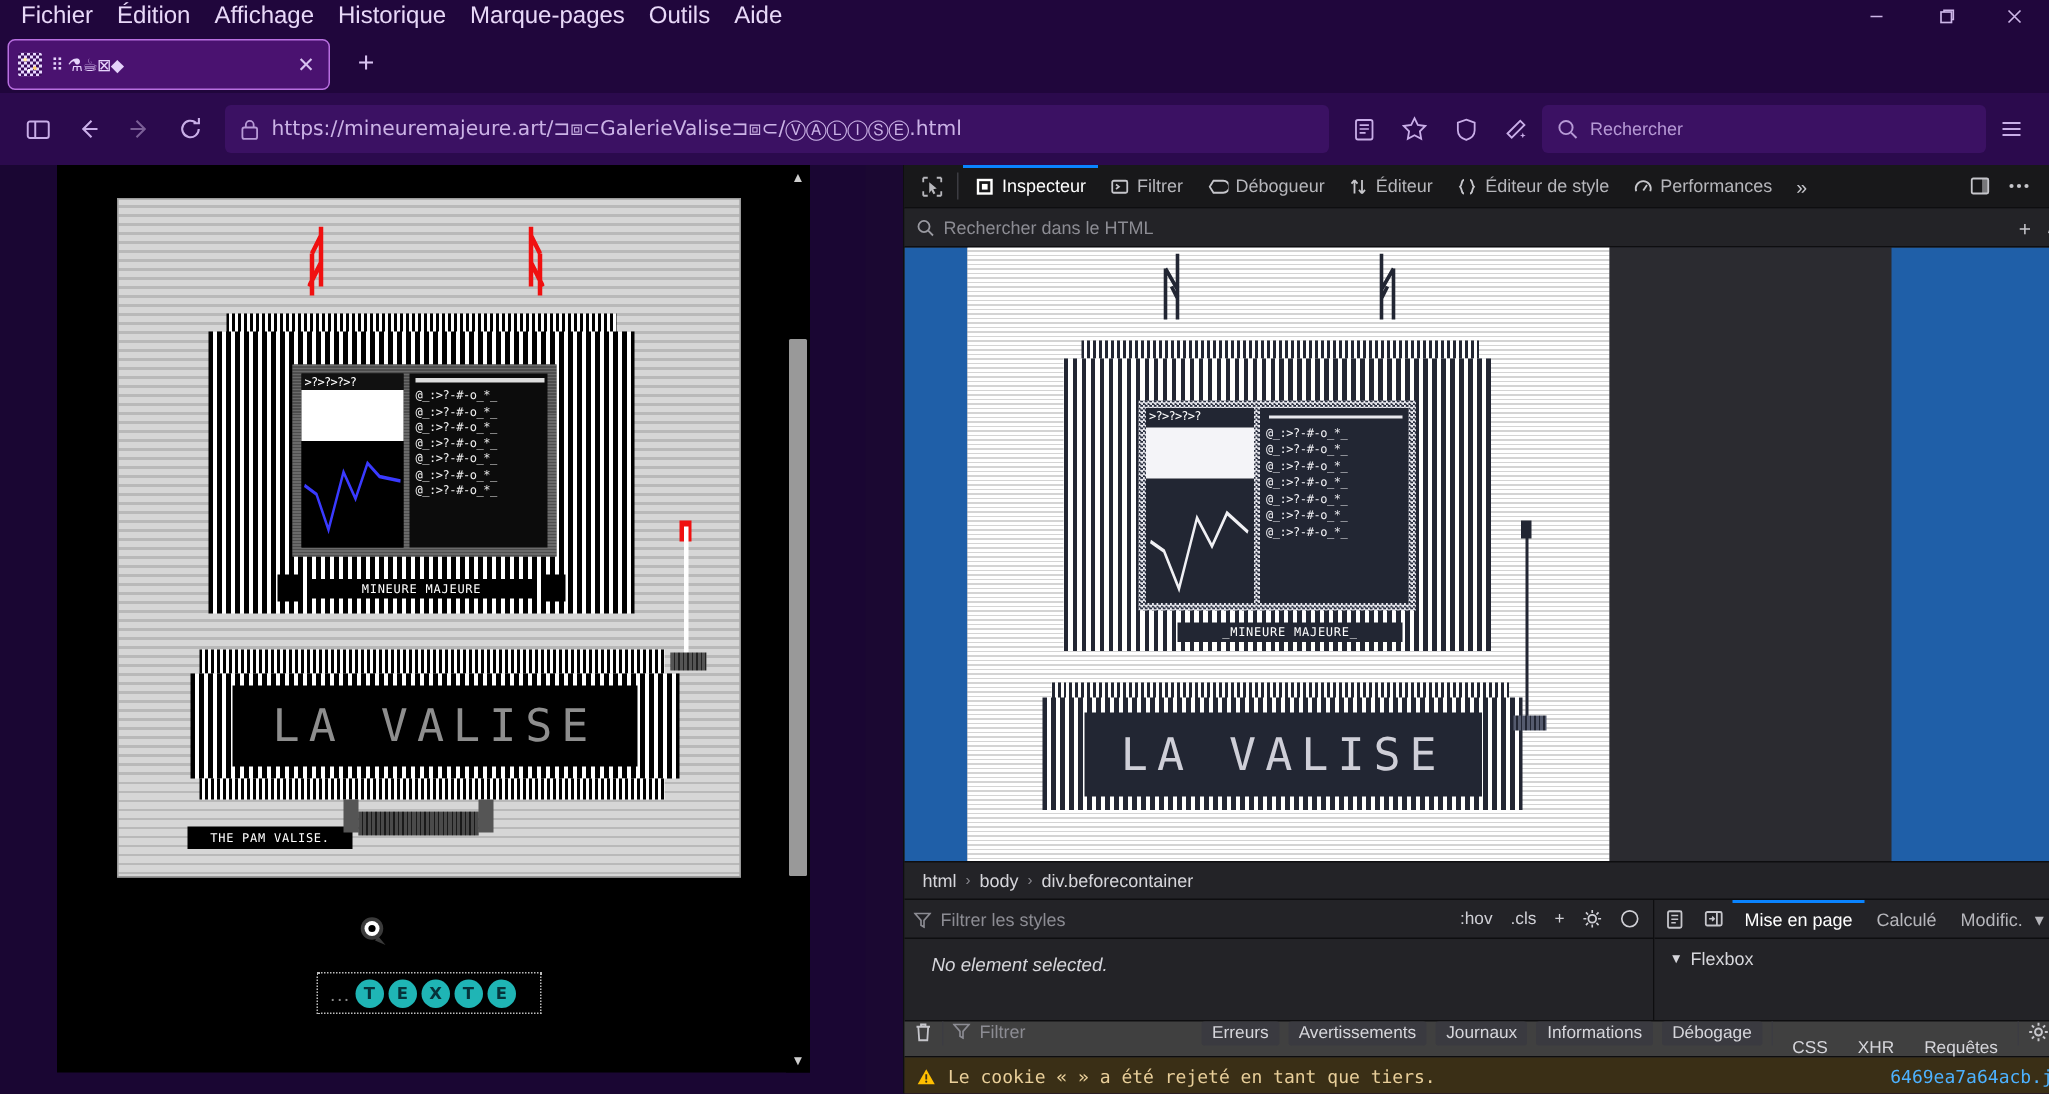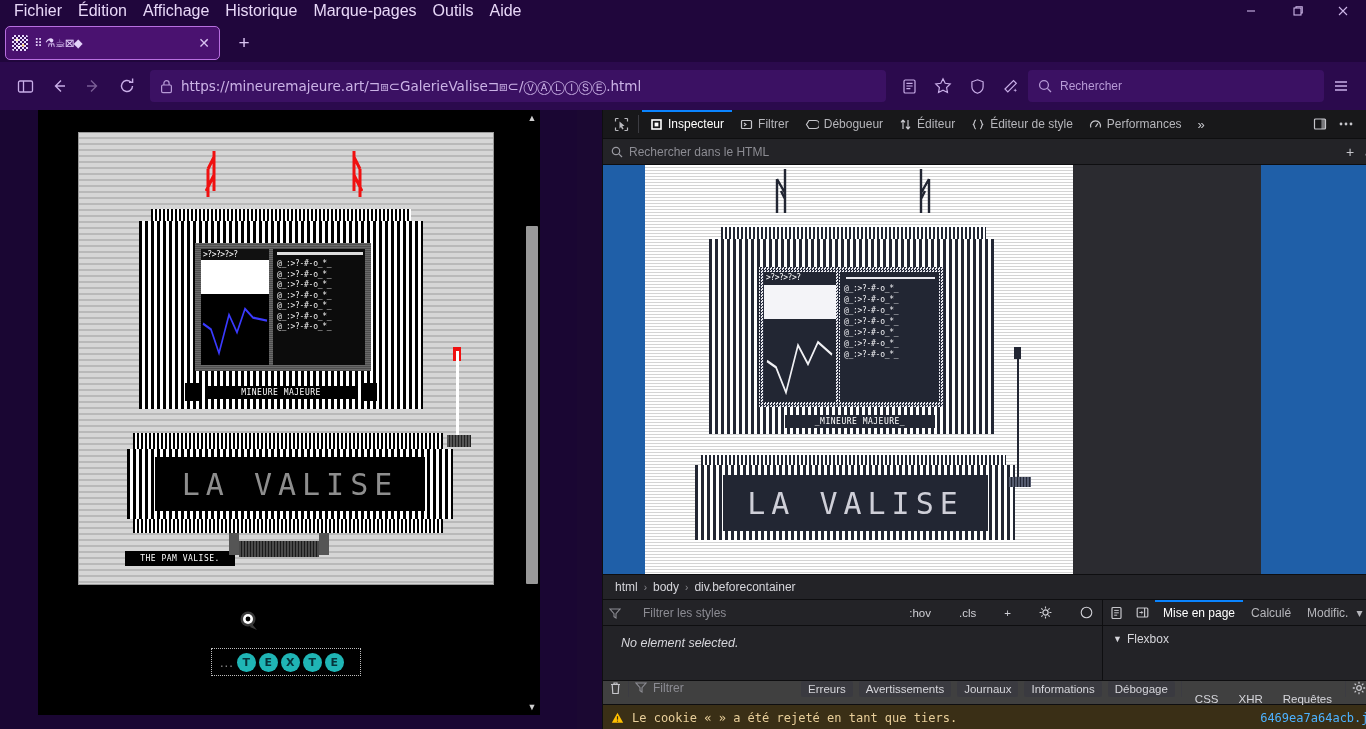--- a/index.html
+++ b/index.html
@@ -324,7 +324,7 @@
   .dt-split { display:flex; height:80px; }
   .dt-rules { flex:1; background:#232327; border-right:1px solid #0e0e10; }
   .dt-rules-tb {
-    height:26px; display:flex; align-items:center; gap:22px; padding:0 6px;
+    height:26px; display:flex; align-items:center; gap:6px; padding:0 6px;
     border-bottom:1px solid #0e0e10;
   }
   .dt-rules-tb .ph { color:#8c8c93; font-size:12px; flex:1; }

